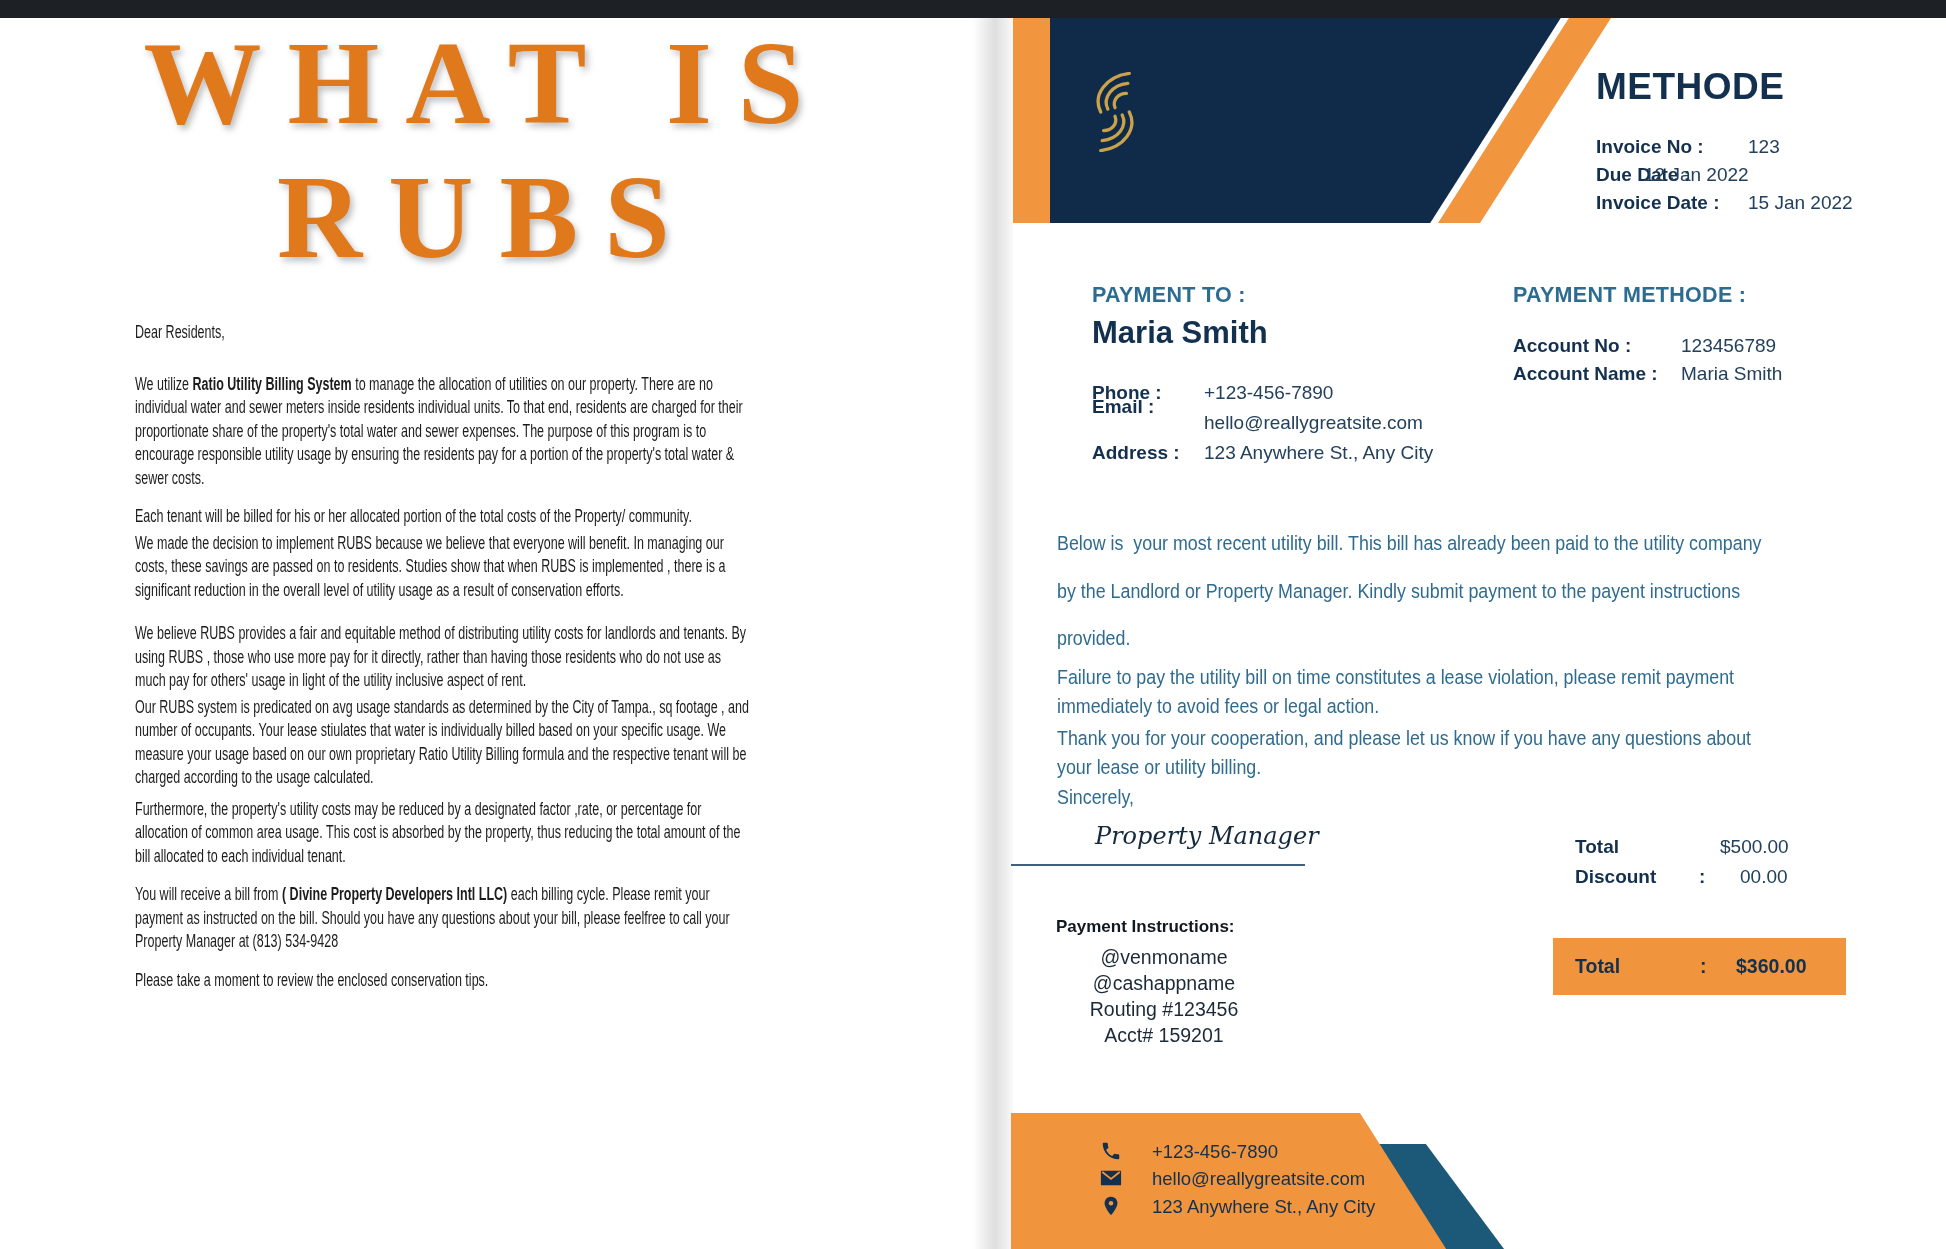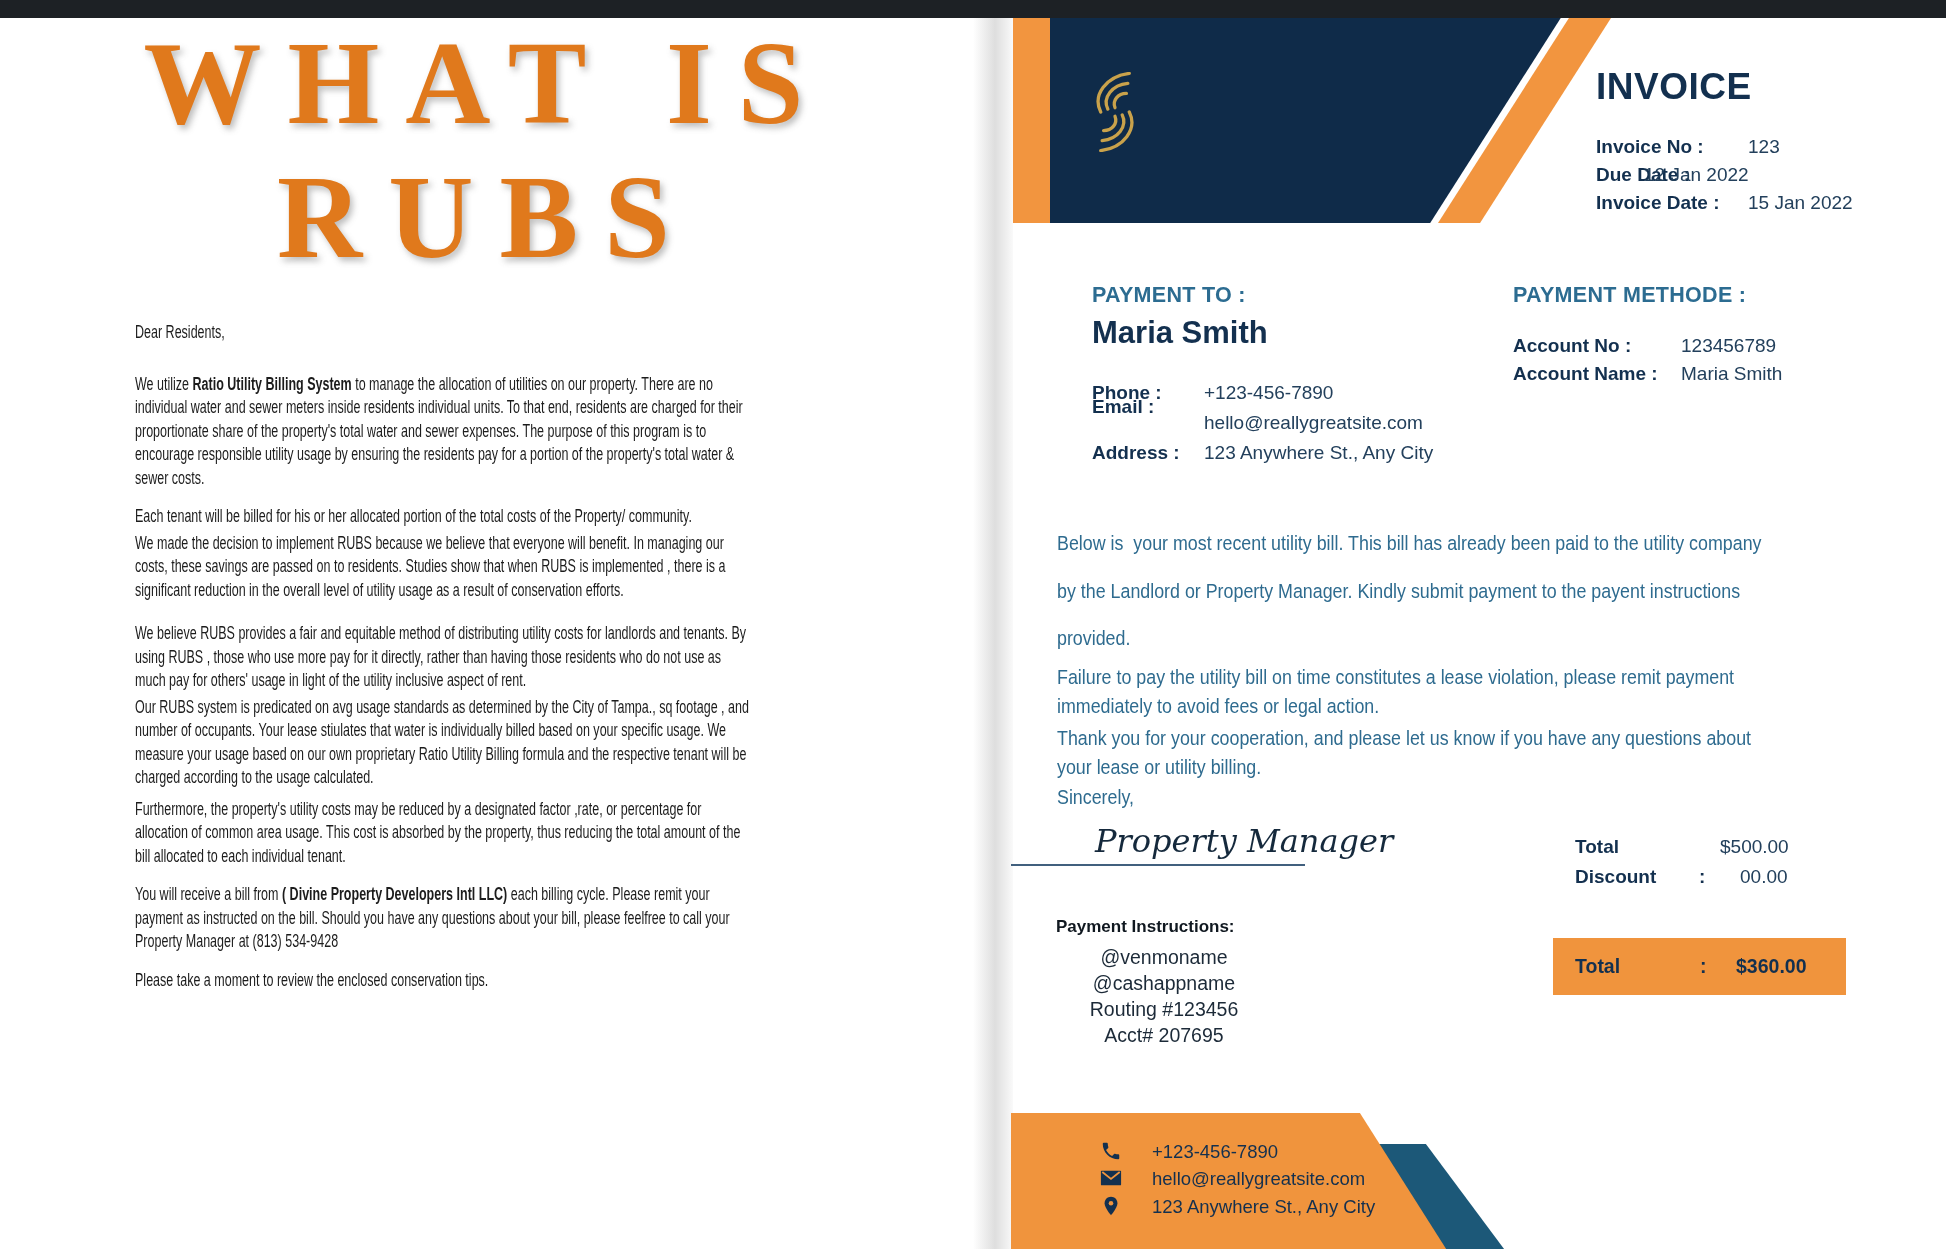--- a/index.html
+++ b/index.html
@@ -108,7 +108,7 @@
     </svg>
   </div>
 
-  <div class="inv-title">INVOICE</div>
+  <div class="inv-title">METHODE</div>
 
   <div class="meta-label" style="left:1596px;top:136px;">Invoice No :</div>
   <div class="meta-value" style="left:1748px;top:136px;">123</div>

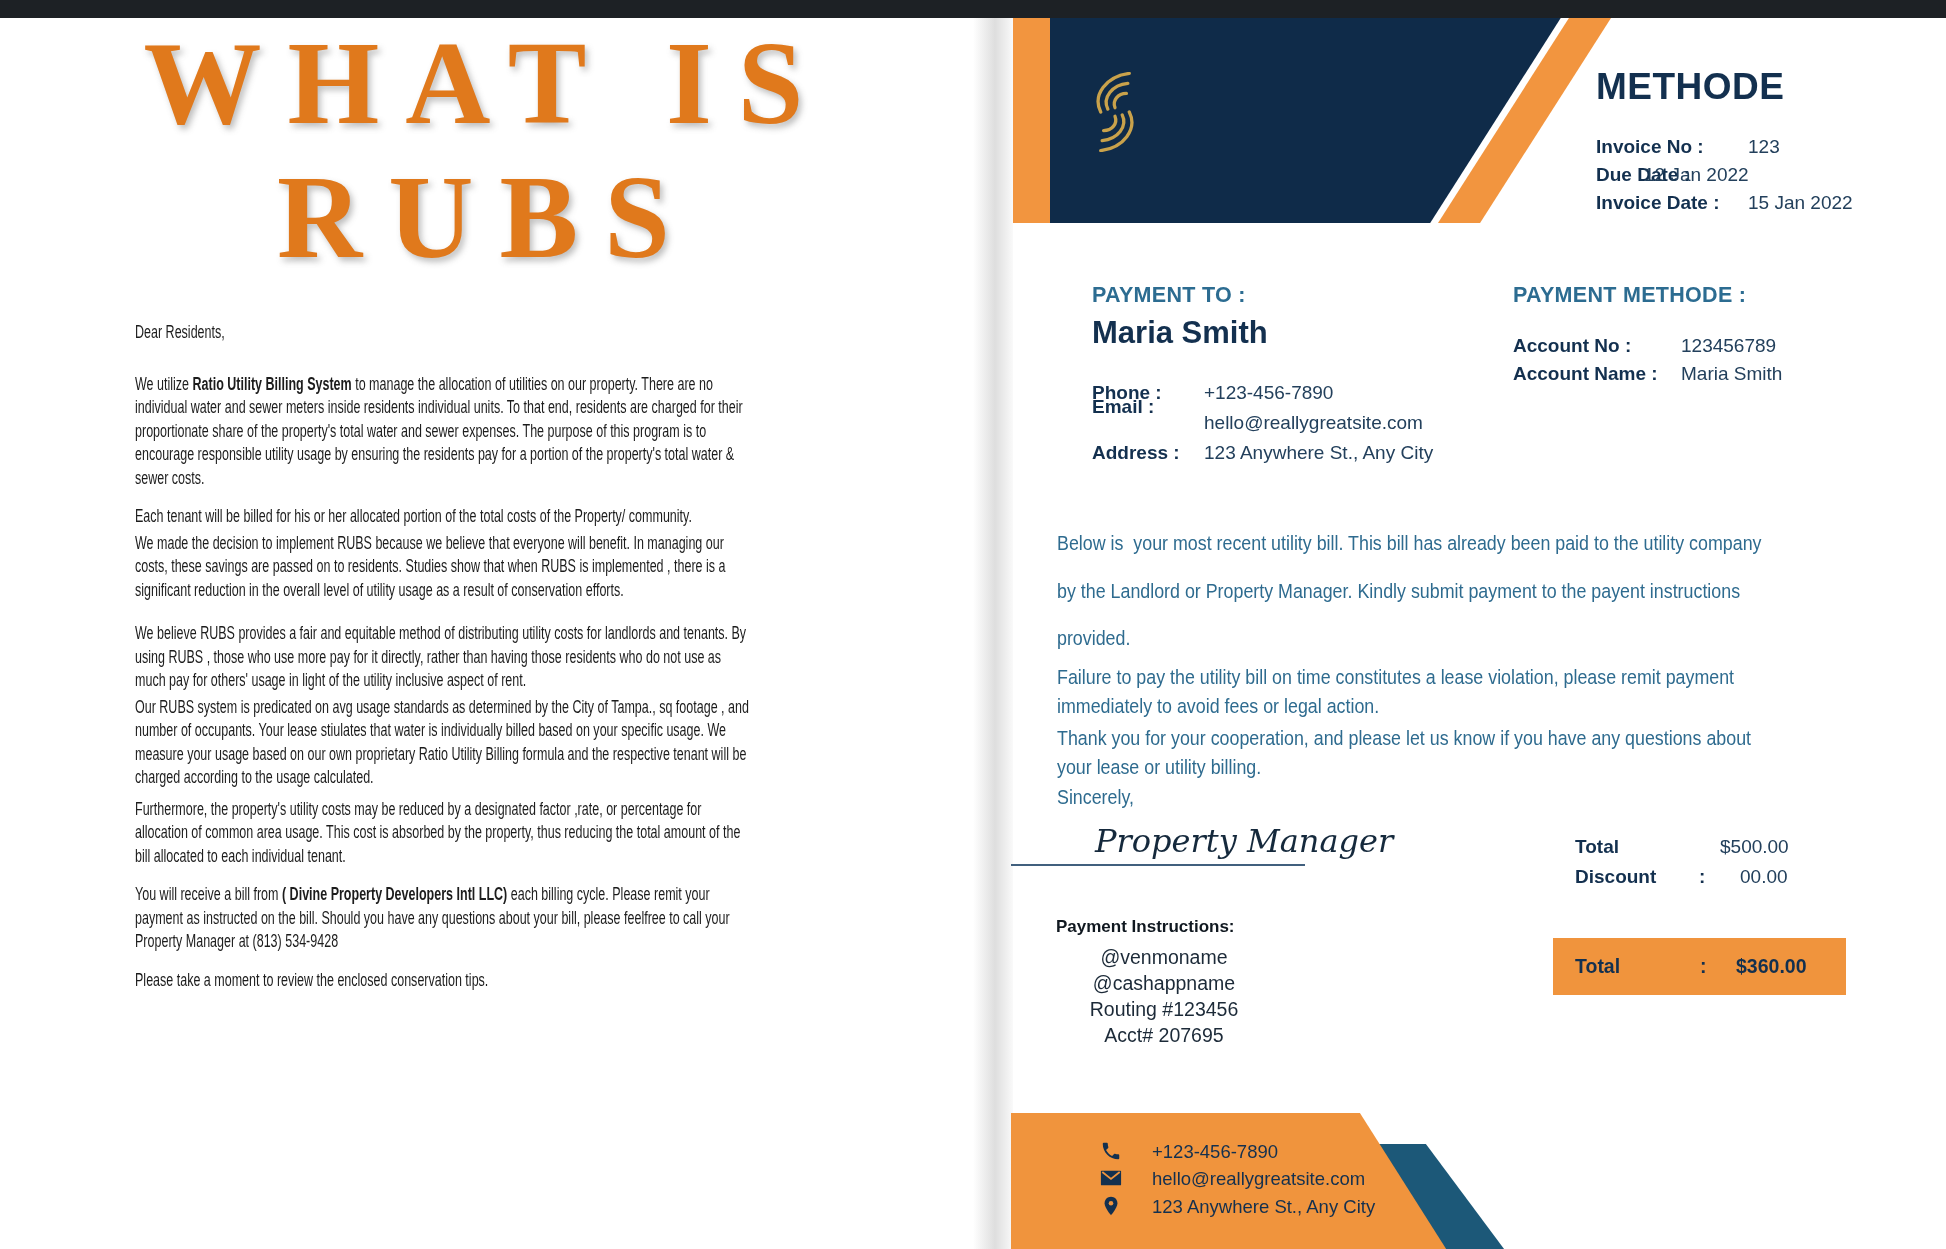--- a/index.html
+++ b/index.html
@@ -48,7 +48,7 @@
   .lh-tight .teal-line{line-height:29.5px;}
   .sincerely{font-size:20.5px;line-height:29.5px;}
   .signature{position:absolute;left:1095px;top:822px;font-family:"DejaVu Serif",serif;
-    font-style:italic;font-size:32px;color:#15293c;}
+    font-style:italic;font-size:24px;color:#15293c;}
   .sig-line{position:absolute;left:1011px;top:864px;width:294px;height:2px;background:#41607e;}
   .tot-label{position:absolute;font-size:19px;font-weight:700;color:#13304f;}
   .tot-value{position:absolute;font-size:19px;color:#23405c;}

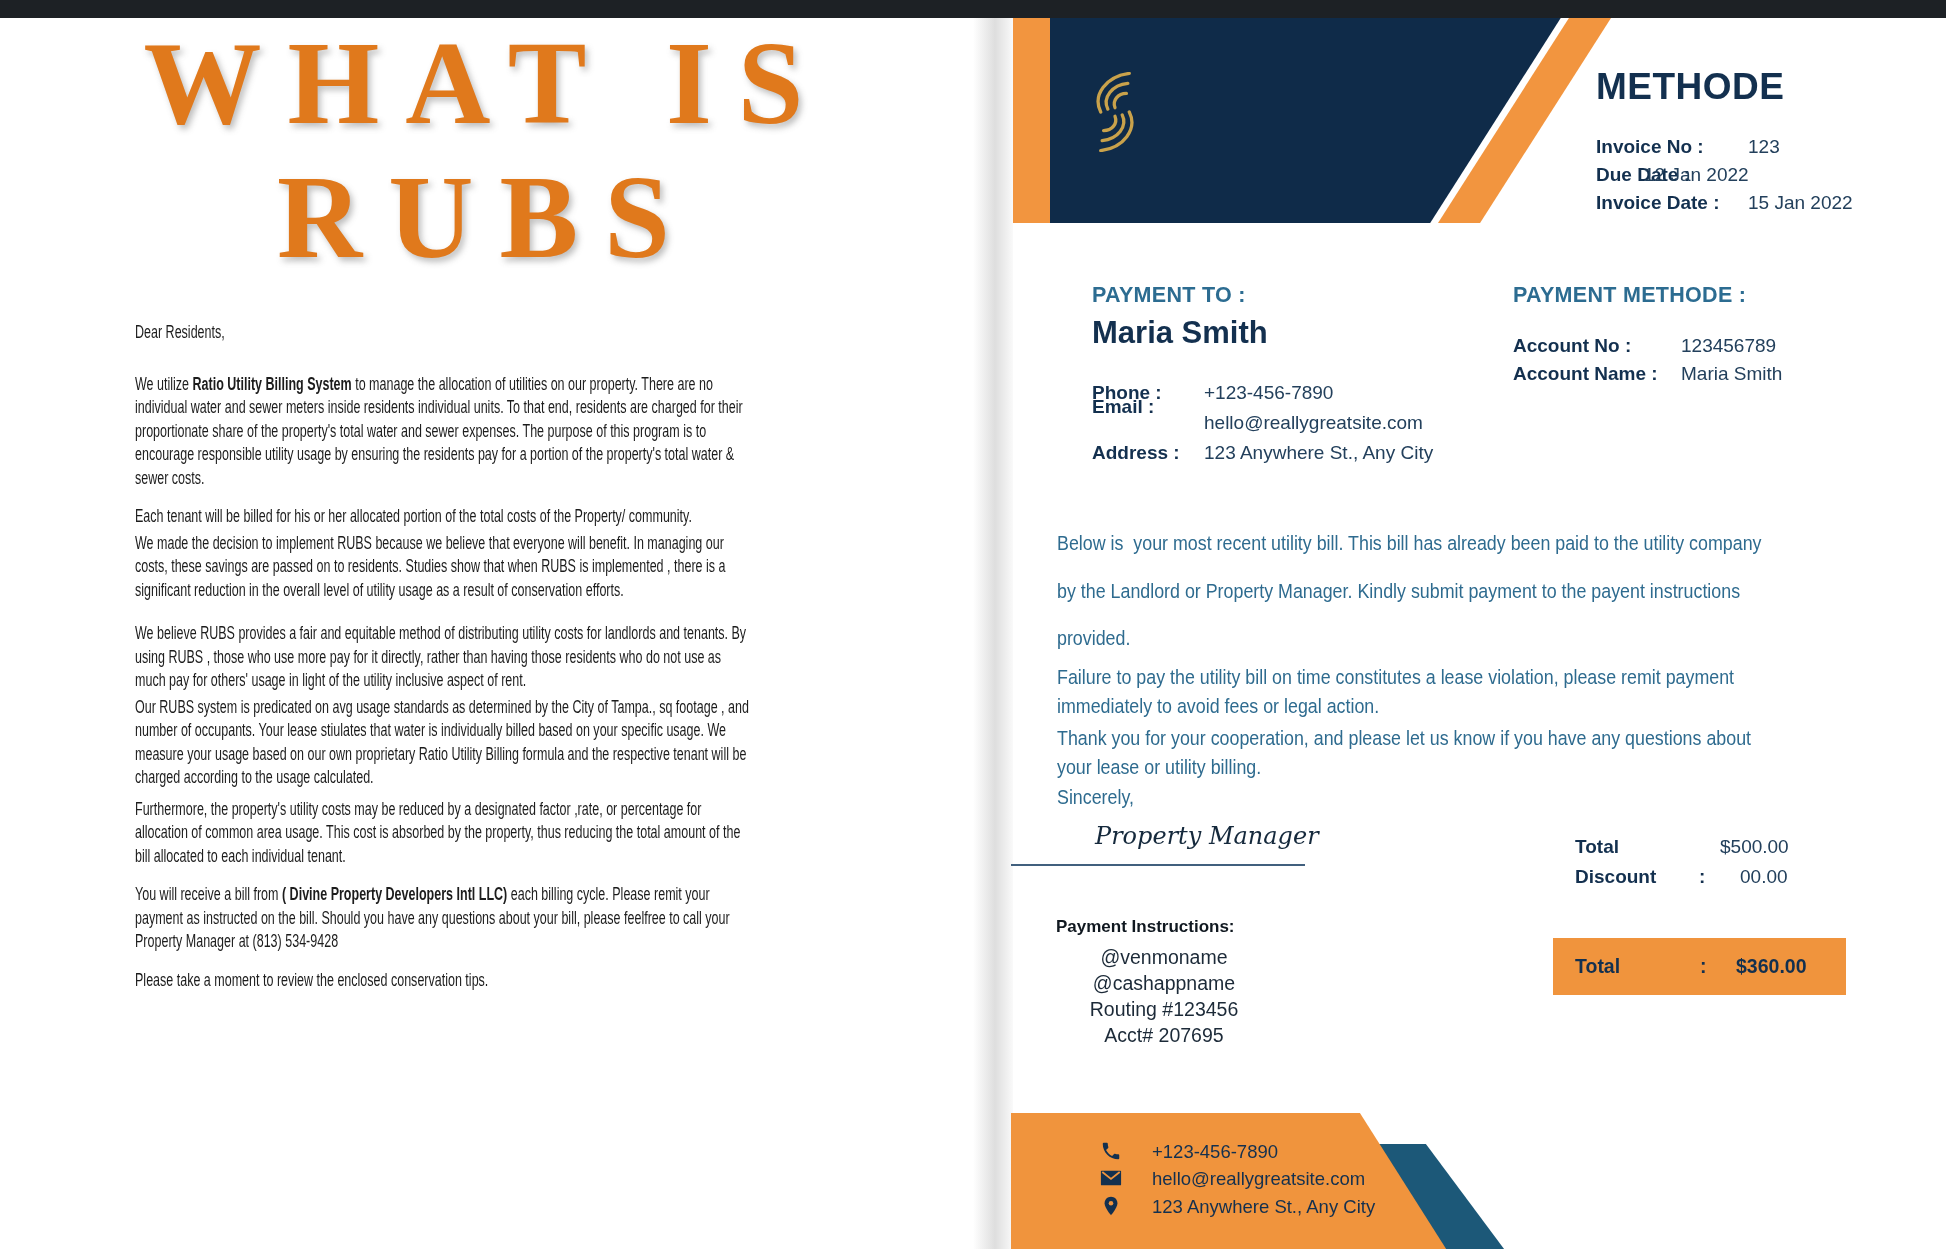--- a/index.html
+++ b/index.html
@@ -170,7 +170,7 @@
     <div>@venmoname</div>
     <div>@cashappname</div>
     <div>Routing #123456</div>
-    <div>Acct# 207695</div>
+    <div>Acct# 159201</div>
   </div>
 
   <div class="contact-row" style="top:1140px;">

